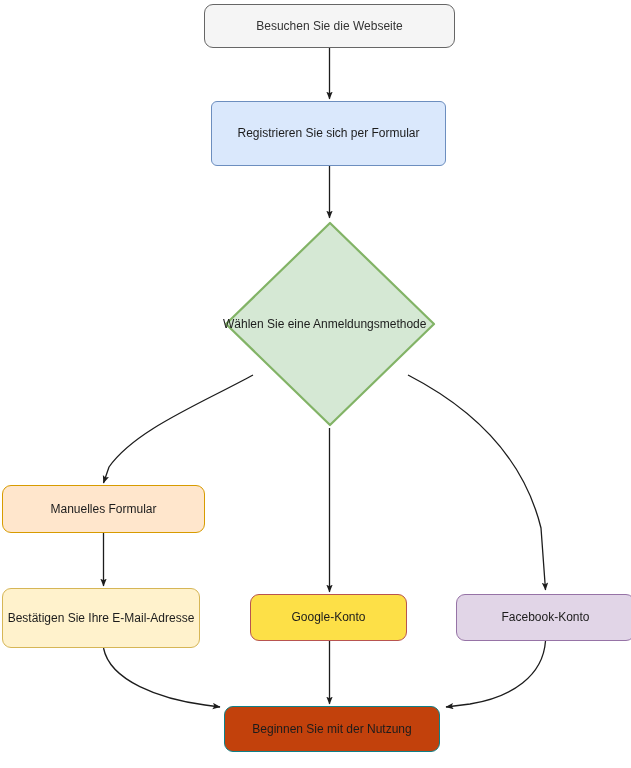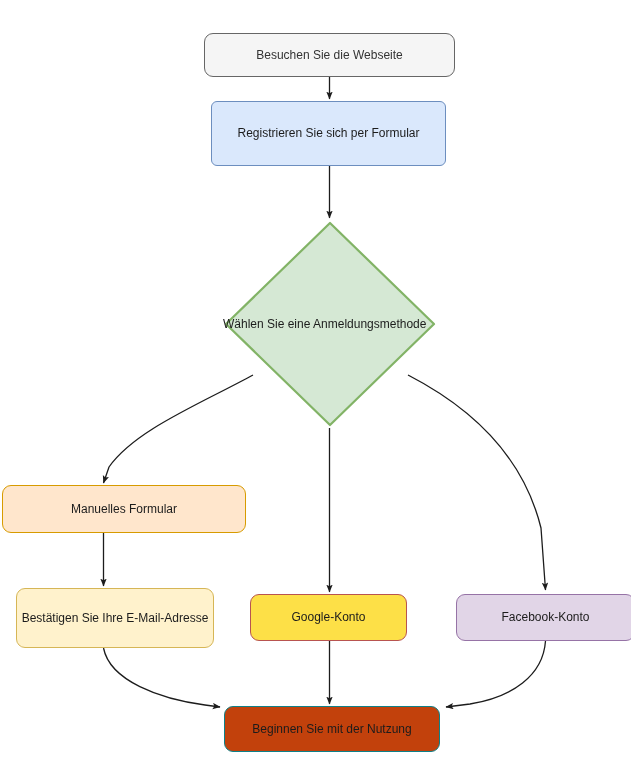--- a/index.html
+++ b/index.html
@@ -43,7 +43,7 @@
     </g>
   </svg>
 
-  <div class="node rbox" style="left:204px;top:4px;width:251px;height:44px;background:#f5f5f5;border-color:#666666;color:#333333;margin-top:29px;">
+  <div class="node rbox" style="left:204px;top:4px;width:251px;height:44px;background:#f5f5f5;border-color:#666666;color:#333333;">
     <span class="lbl">Besuchen Sie die Webseite</span>
   </div>
 

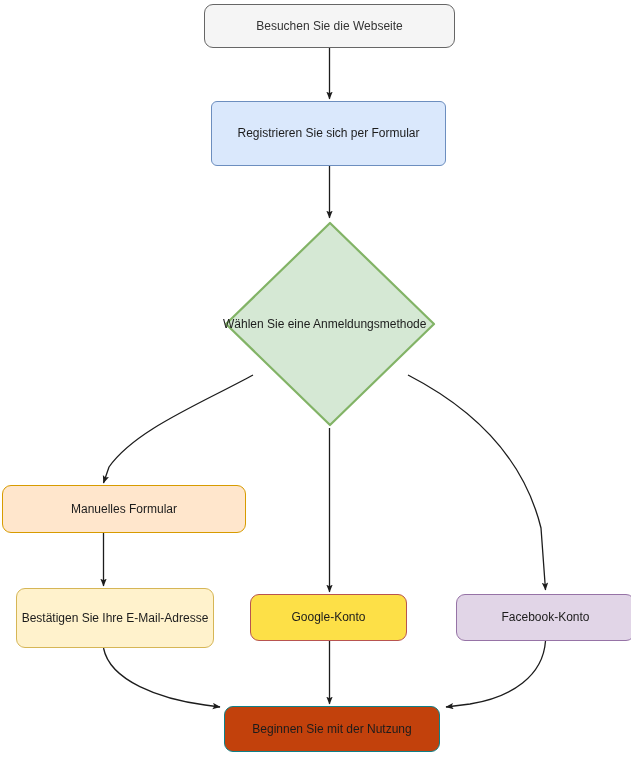--- a/index.html
+++ b/index.html
@@ -58,7 +58,7 @@
     <span class="lbl">Wählen Sie eine Anmeldungsmethode</span>
   </div>
 
-  <div class="node rbox" style="left:2px;top:485px;width:244px;height:48px;background:#ffe6cc;border-color:#d79b00;">
+  <div class="node rbox" style="left:2px;top:485px;width:203px;height:48px;background:#ffe6cc;border-color:#d79b00;">
     <span class="lbl">Manuelles Formular</span>
   </div>
 

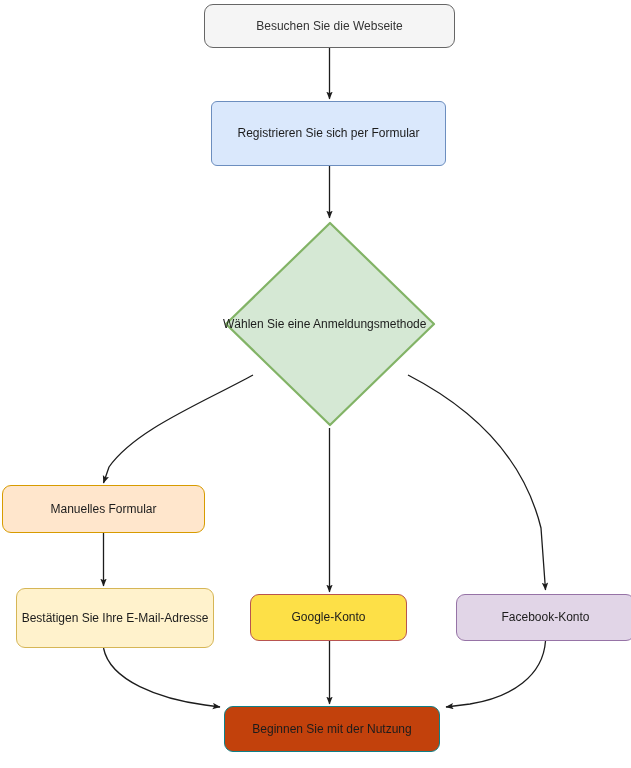--- a/index.html
+++ b/index.html
@@ -62,7 +62,7 @@
     <span class="lbl">Manuelles Formular</span>
   </div>
 
-  <div class="node rbox" style="left:16px;top:588px;width:198px;height:60px;background:#fff2cc;border-color:#d6b656;">
+  <div class="node rbox" style="left:2px;top:588px;width:198px;height:60px;background:#fff2cc;border-color:#d6b656;">
     <span class="lbl">Bestätigen Sie Ihre E-Mail-Adresse</span>
   </div>
 

